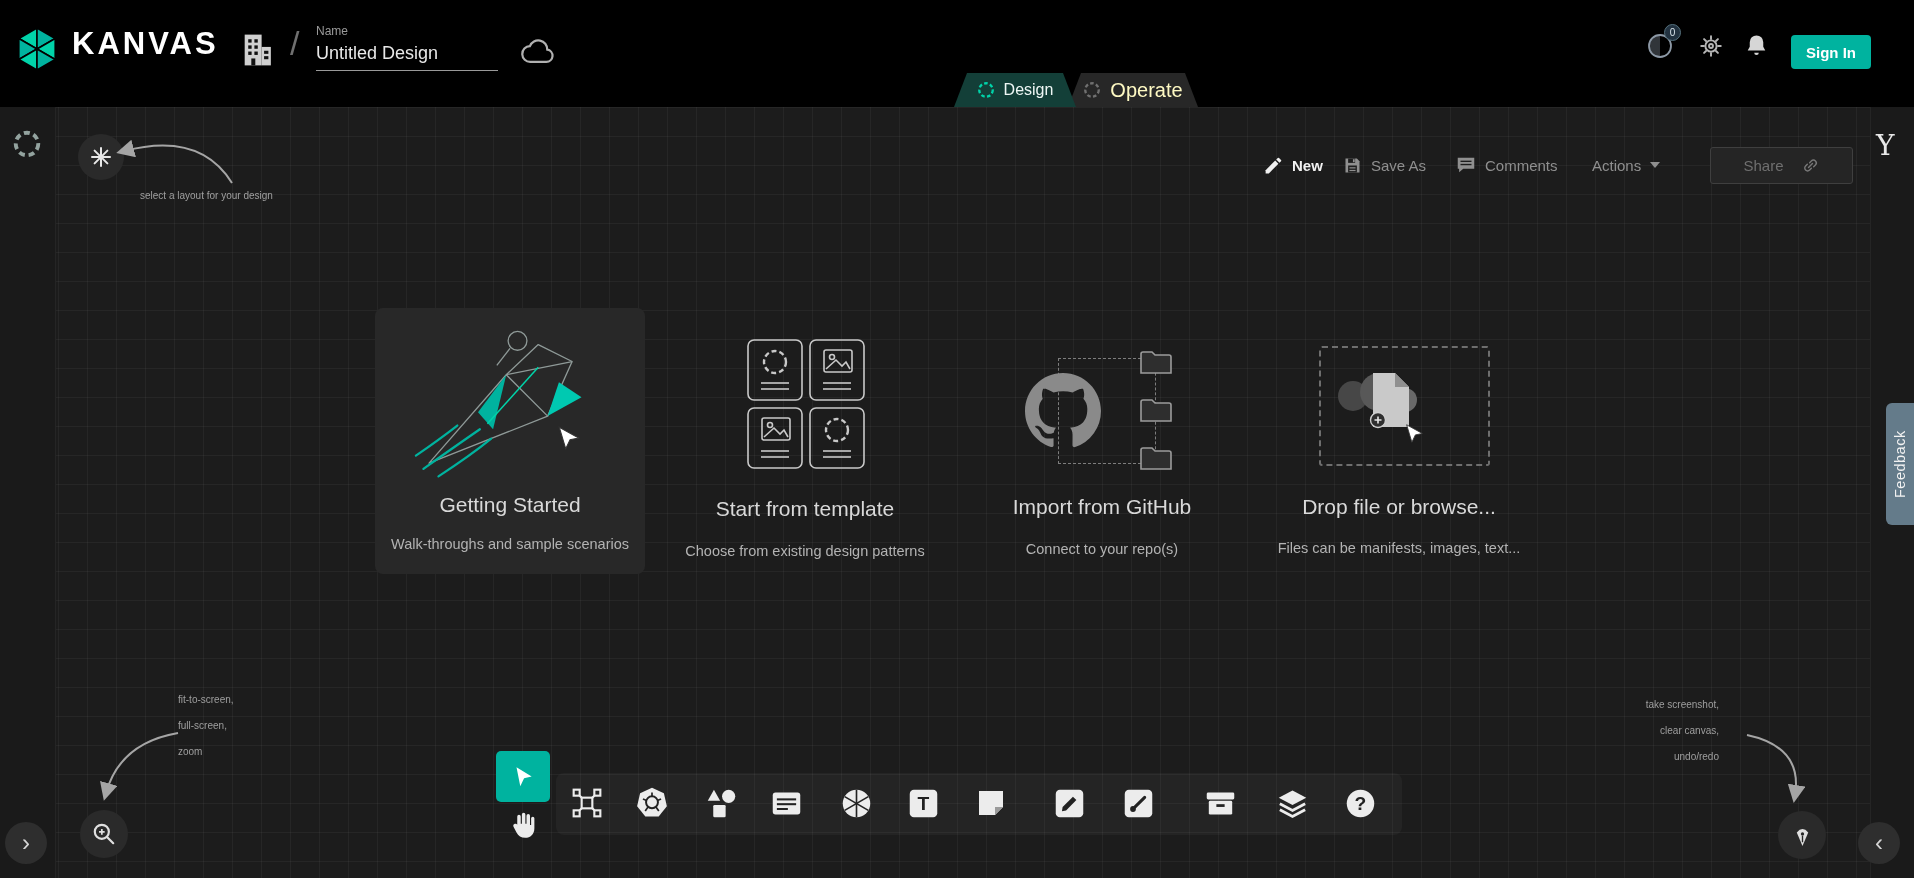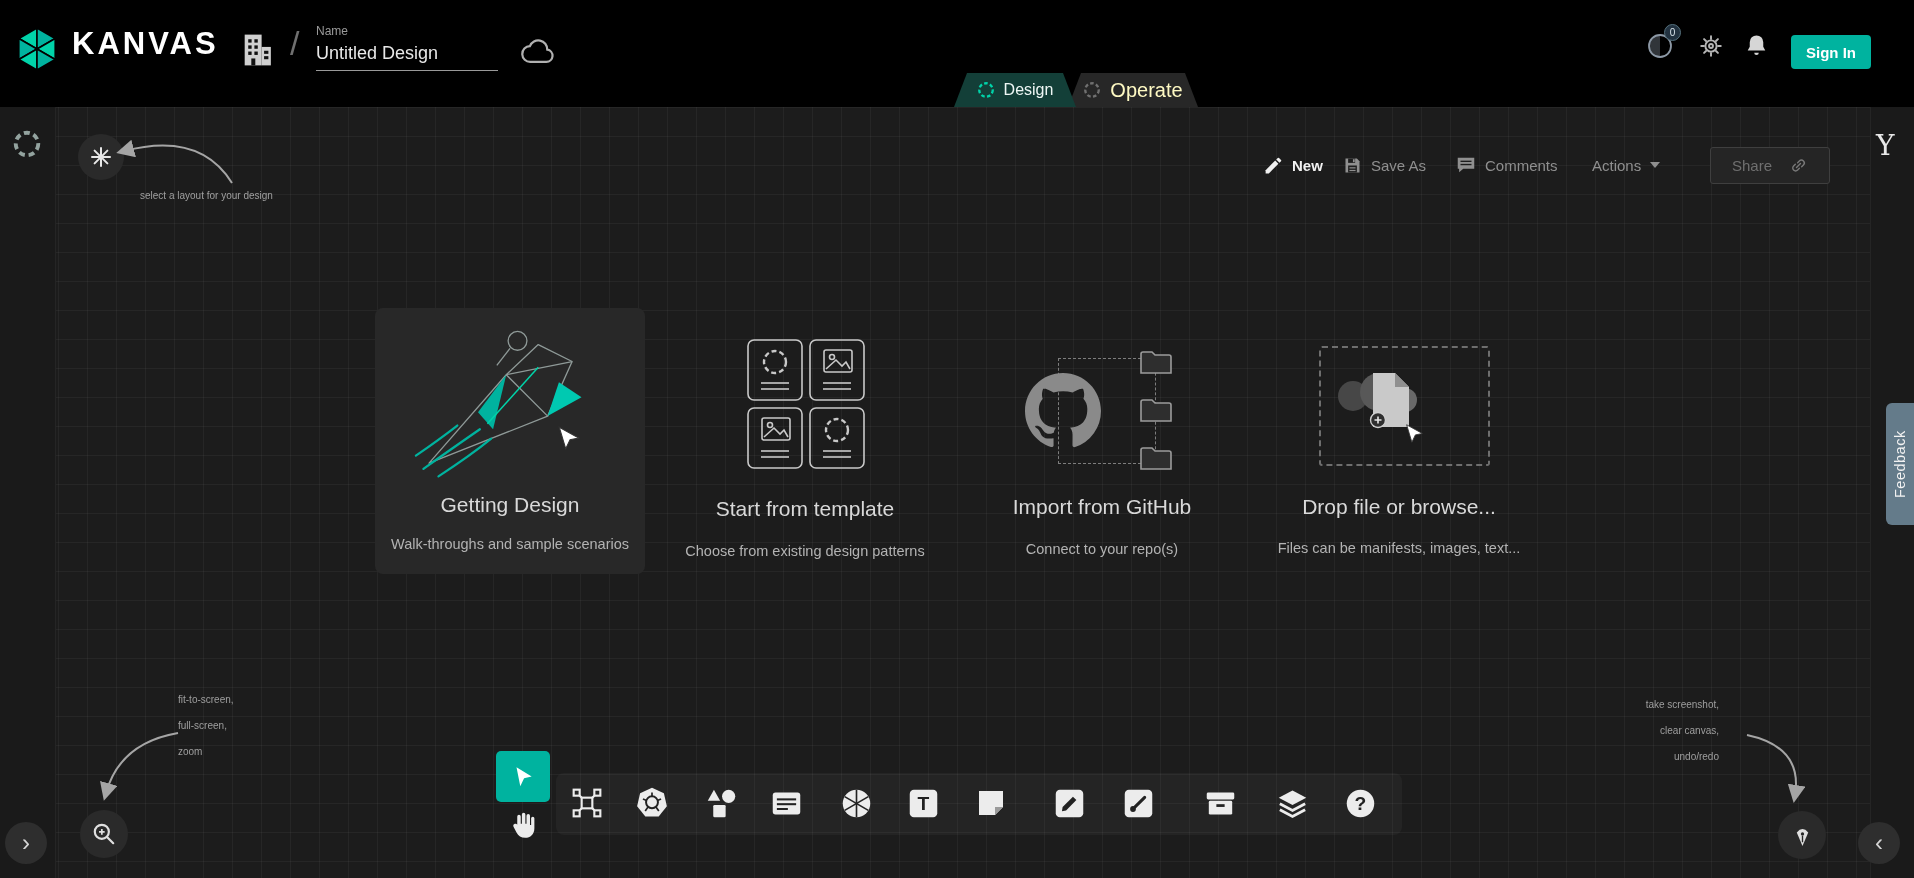--- a/index.html
+++ b/index.html
@@ -52,7 +52,7 @@
   .ct-item{position:absolute;top:45px;height:26px;display:flex;align-items:center;gap:8px;cursor:pointer}
   .ct-item span{font-size:15px;color:#8f8f8f}
   .ct-item.primary span{color:#f2f2f2;font-weight:700}
-  .share-btn{position:absolute;left:1710px;top:40px;width:120px;height:37px;background:#252525;
+  .share-btn{position:absolute;left:1710px;top:40px;width:143px;height:37px;background:#252525;
     border:1px solid #3f3f3f;border-radius:3px;display:flex;align-items:center;justify-content:center;
     gap:17px;cursor:pointer}
   .share-btn span{font-size:15px;color:#6f6f6f}

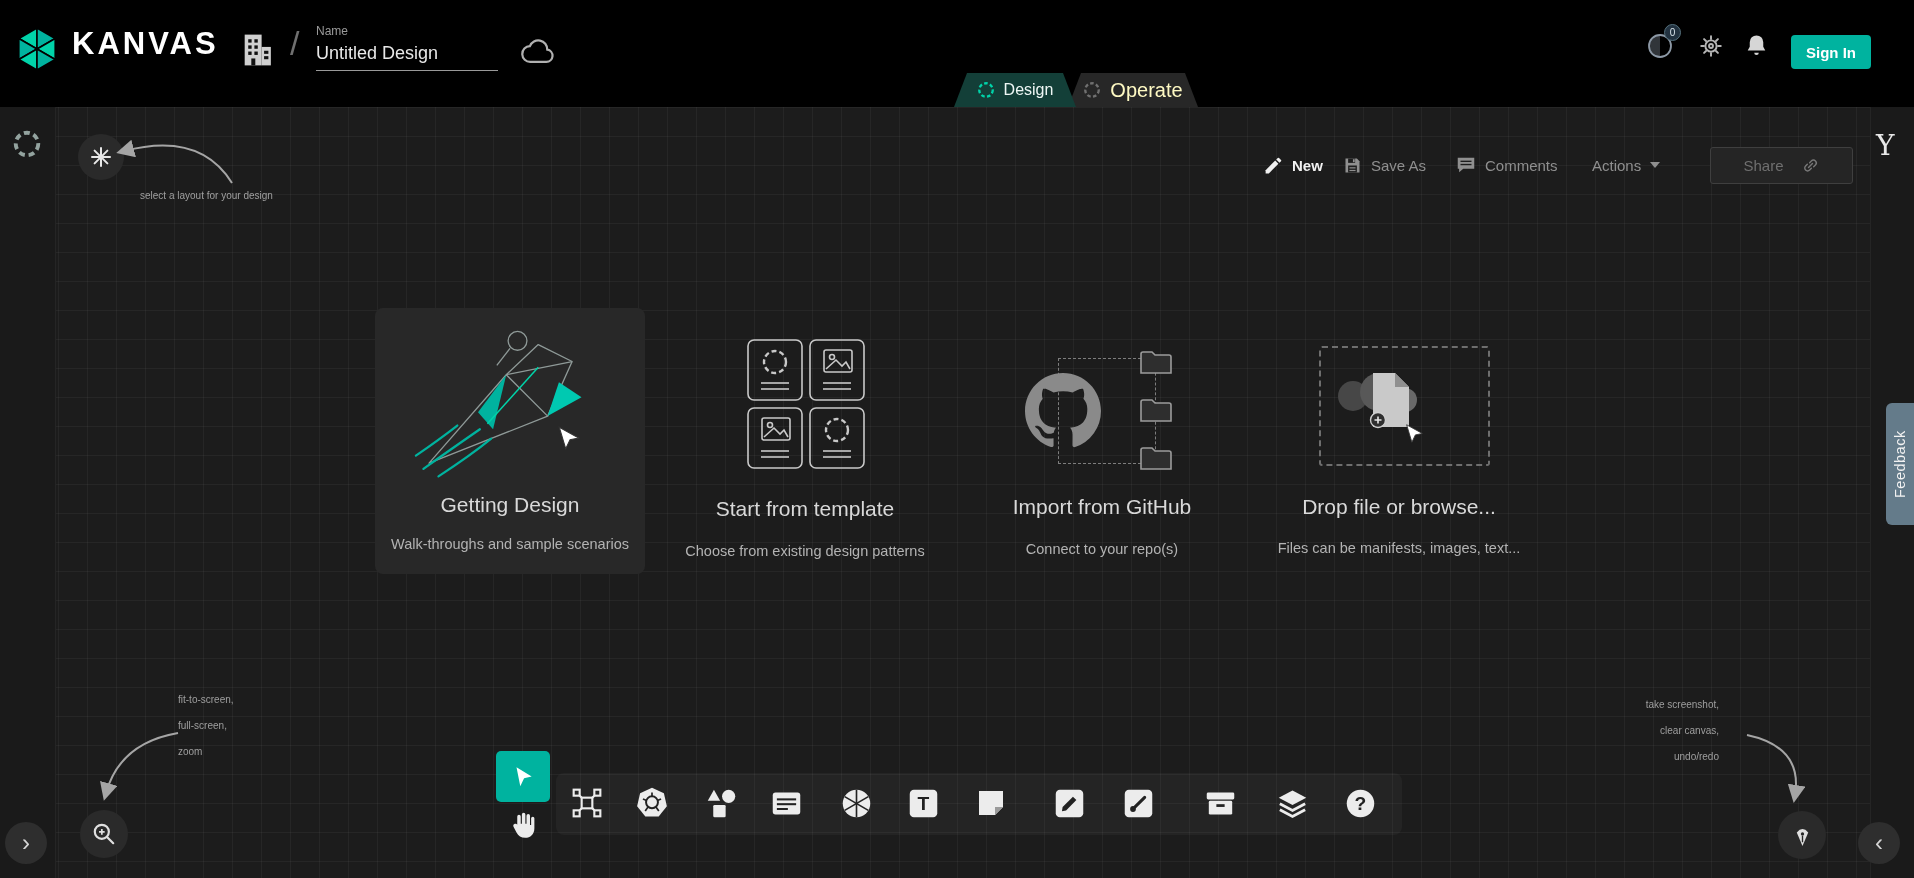--- a/index.html
+++ b/index.html
@@ -272,7 +272,7 @@
     <svg class="abs" style="left:556px;top:318px" width="26" height="26" viewBox="0 0 24 24">
       <path d="M3 2 L21 12 L13 13.6 L9 22 Z" fill="#fff" stroke="#333" stroke-width="1"></path>
     </svg>
-    <div class="card-title" style="left:375px;width:270px;top:386px">Getting Design</div>
+    <div class="card-title" style="left:375px;width:270px;top:386px">Getting Started</div>
     <div class="card-sub" style="left:375px;width:270px;top:429px">Walk-throughs and sample scenarios</div>
 
     <div class="abs" style="left:690px;top:225px;width:230px;height:250px;cursor:pointer">

